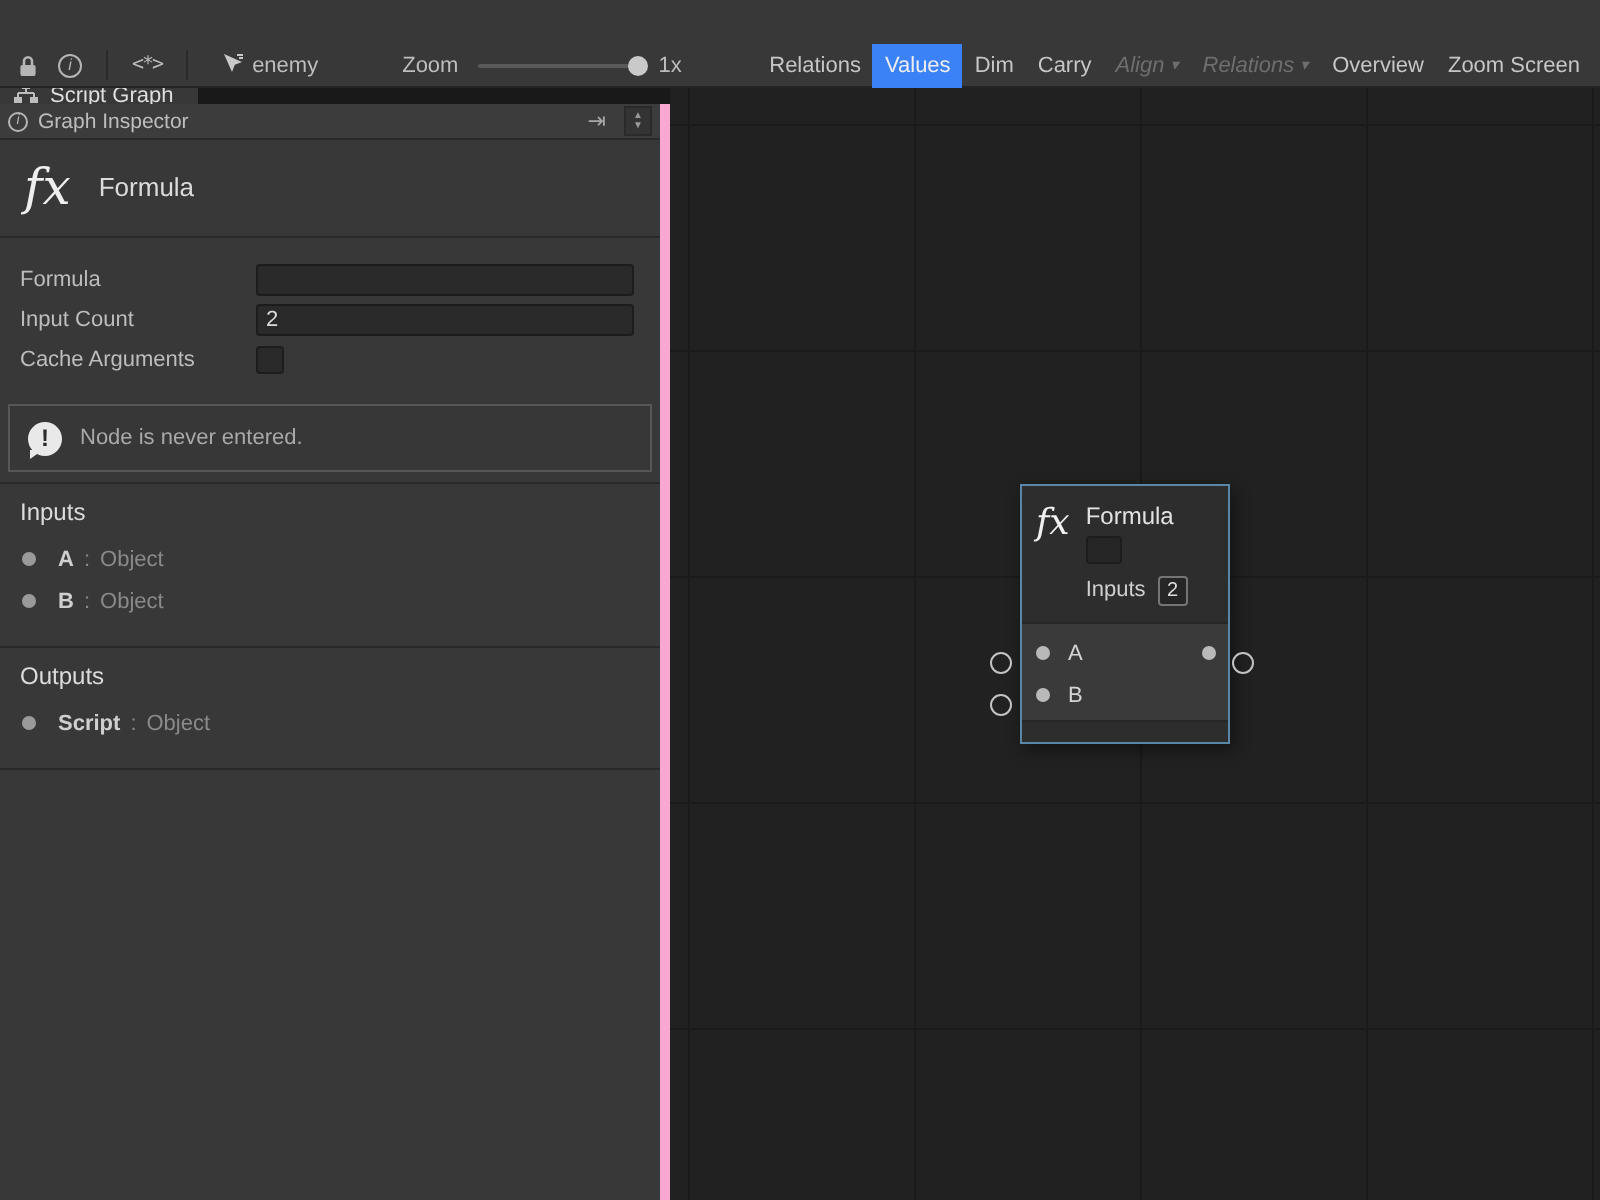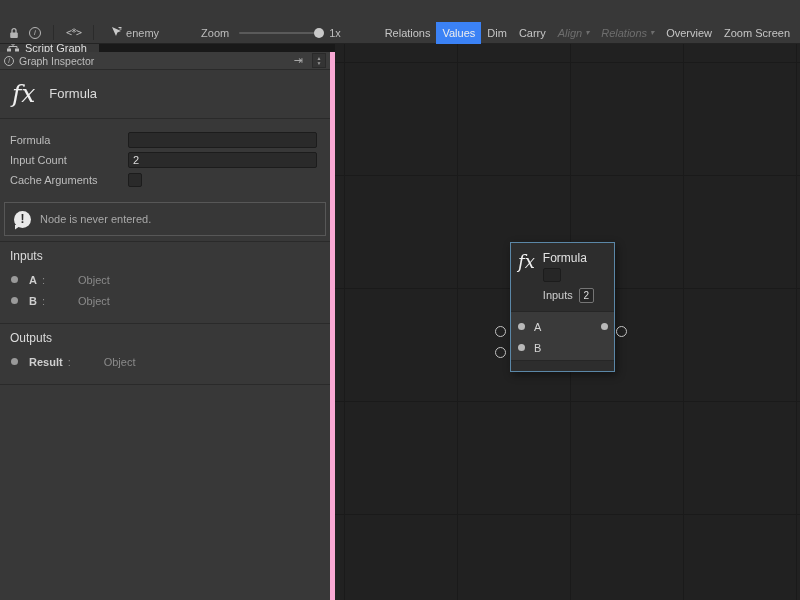--- a/index.html
+++ b/index.html
@@ -58,7 +58,7 @@
   .pin-dot { width:7px; height:7px; border-radius:50%; background:#9a9a9a; margin-right:11px; flex:0 0 auto; }
   .pin-name { font-weight:bold; color:#cfcfcf; margin-right:5px; }
   .pin-sep { color:#8a8a8a; margin-right:5px; }
-  .pin-type { color:#8a8a8a;margin-left:28px; }
+  .pin-type { color:#8a8a8a; }
   .sec-pad { height:7px; }
 
   

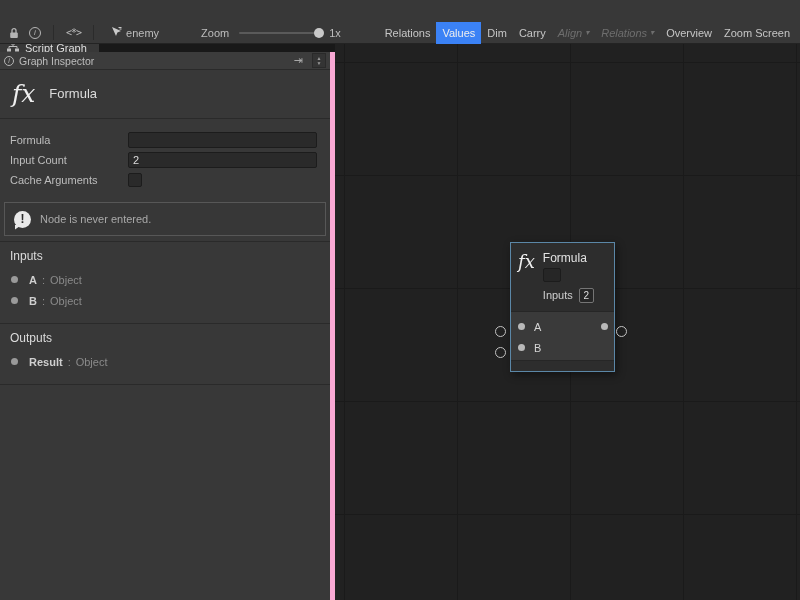--- a/index.html
+++ b/index.html
@@ -214,7 +214,7 @@
       <div class="sec-h">Outputs</div>
       <div class="pin-row">
         <span class="pin-dot"></span>
-        <span class="pin-name">Result</span>
+        <span class="pin-name">Script</span>
         <span class="pin-sep">:</span>
         <span class="pin-type">Object</span>
       </div>

